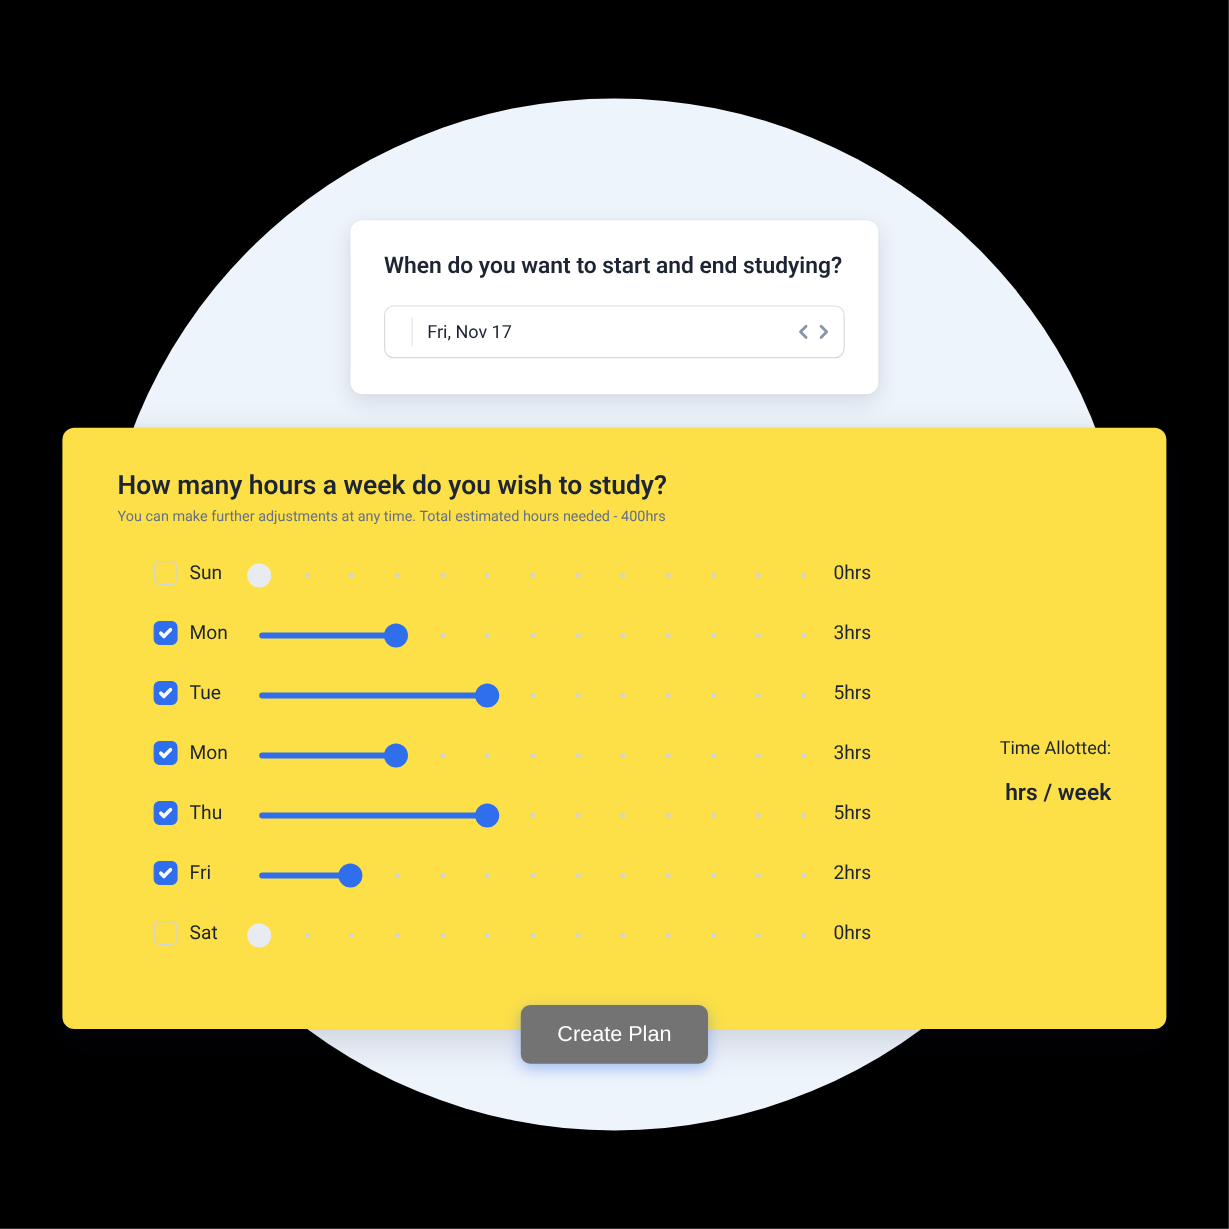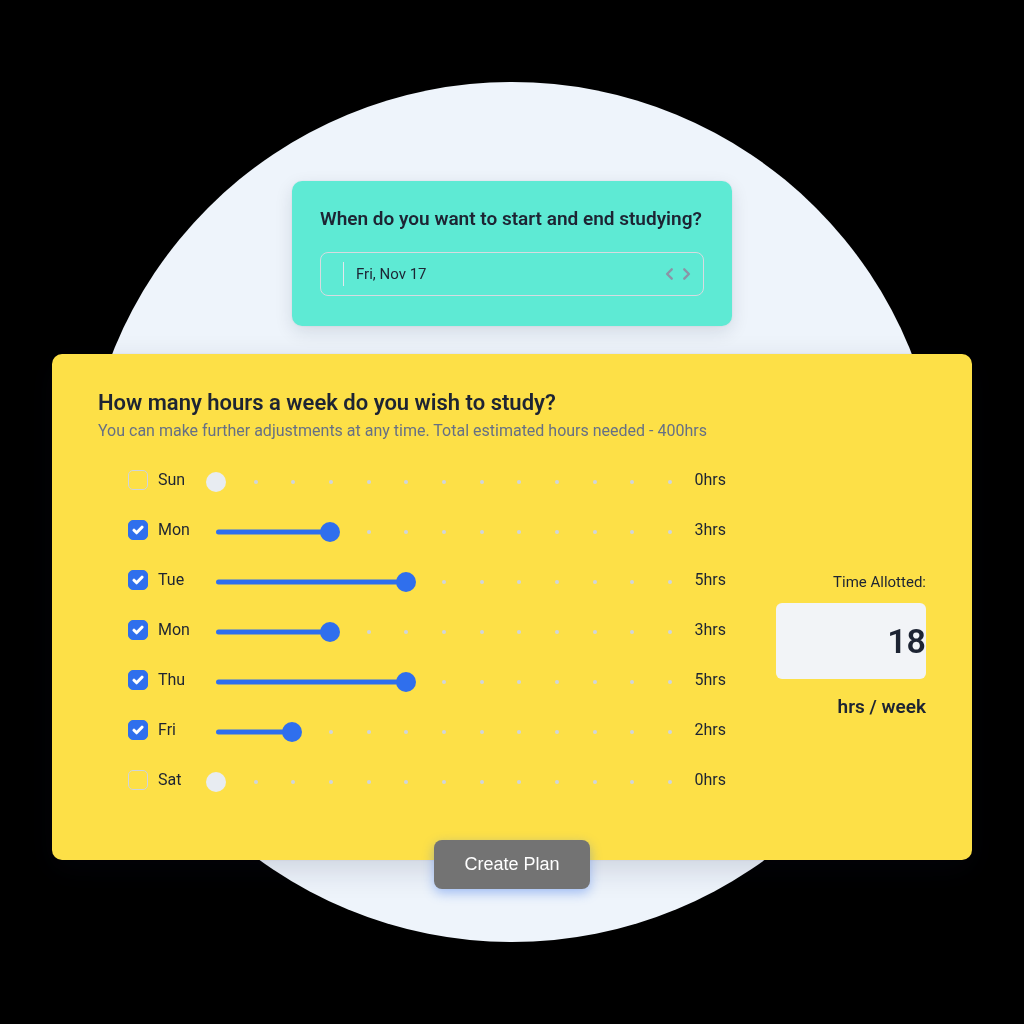--- a/index.html
+++ b/index.html
@@ -32,7 +32,7 @@
     }
     .card-top {
       width: 440px;
-      background: #5eead4;
+      background: #ffffff;
       border-radius: 10px;
       box-shadow: 0 6px 18px rgba(20, 30, 60, 0.12), 0 0 0 1px rgba(0,0,0,0.02);
       padding: 26px 28px 30px;

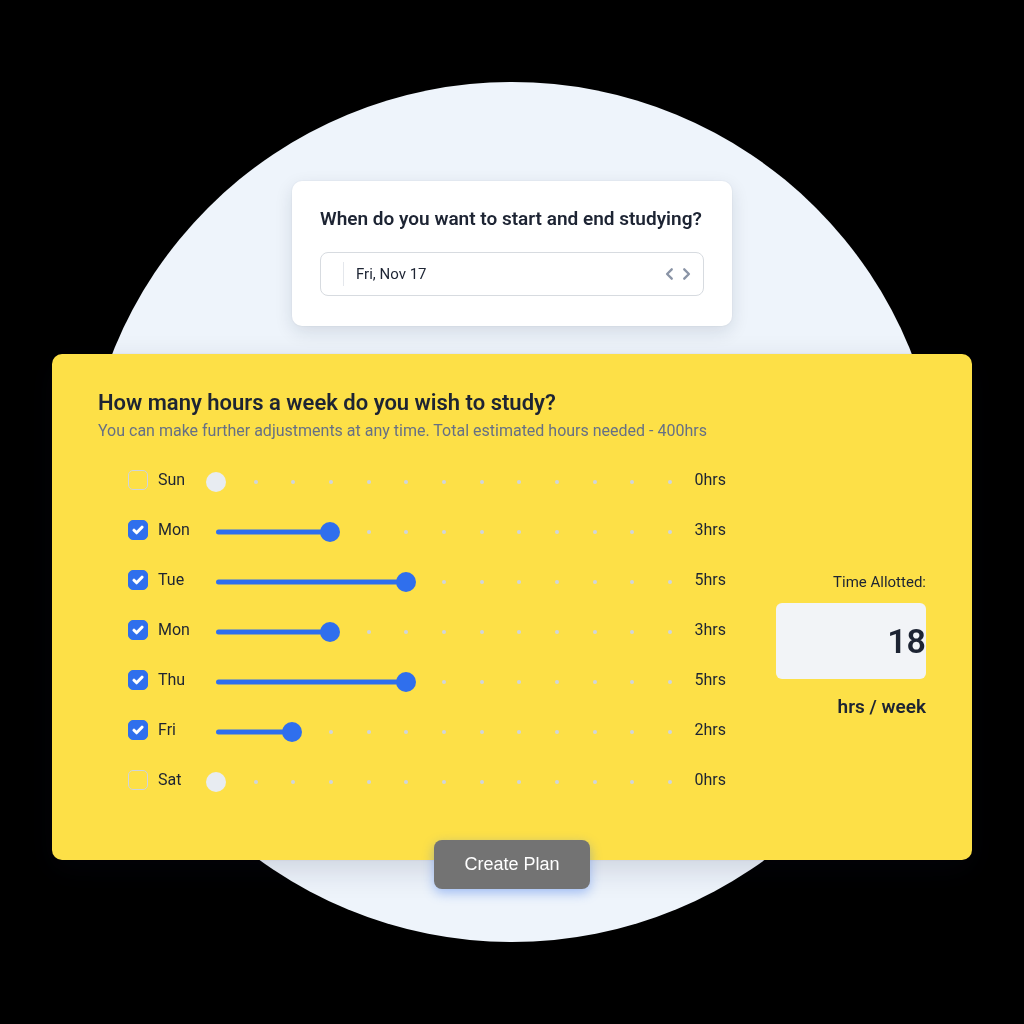--- a/index.html
+++ b/index.html
@@ -109,7 +109,7 @@
       color: #1d2433;
     }
     .cm-sub {
-      font-size: 16px;
+      font-size: 12px;
       color: #667085;
       margin-top: 6px;
     }

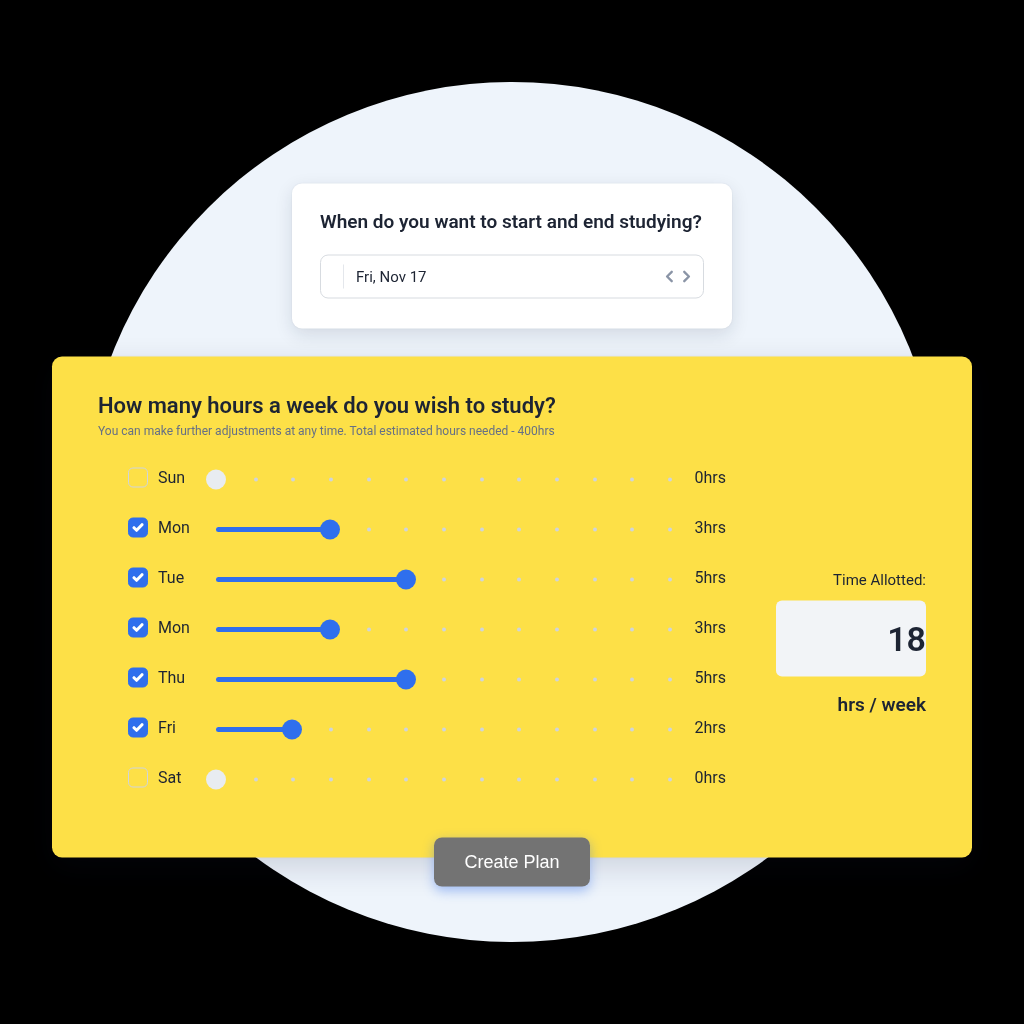--- a/index.html
+++ b/index.html
@@ -465,7 +465,6 @@
         </div>
       <div class="allotted-col">
         <div class="al-label">Time Allotted:</div>
-        <div class="al-box">18</div>
         <div class="al-sub">hrs / week</div>
       </div>
     </div>

